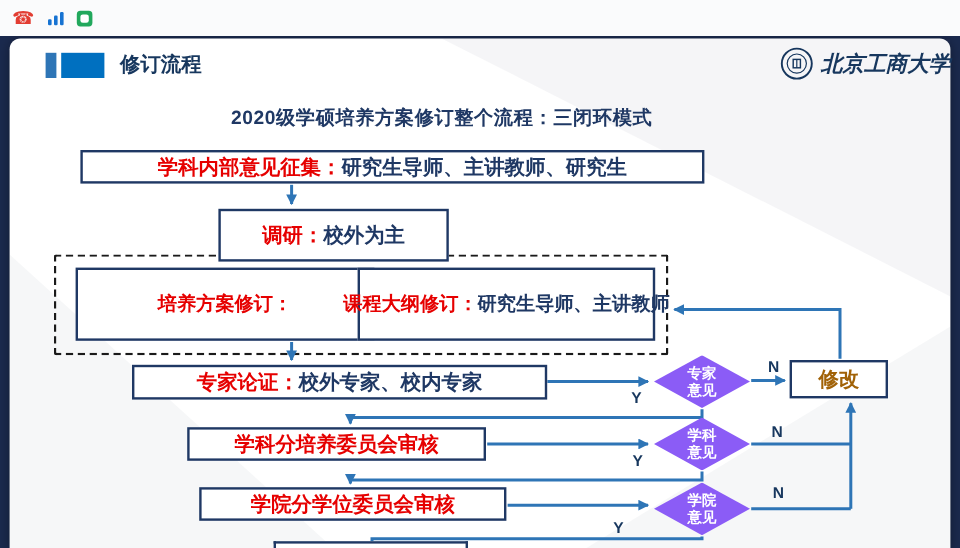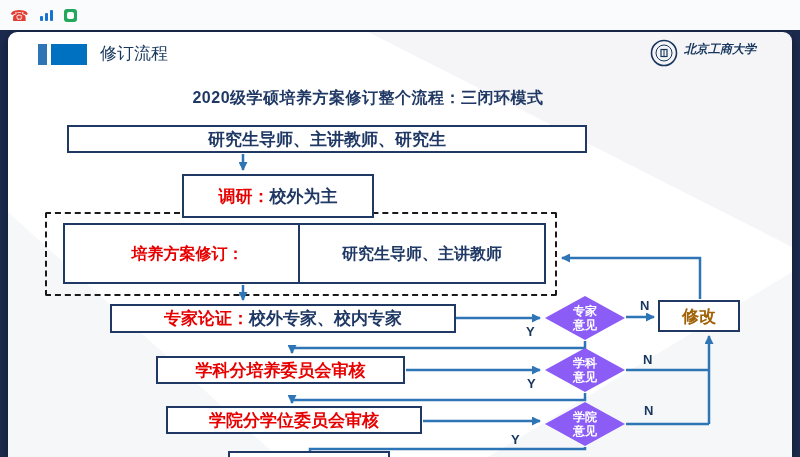--- a/index.html
+++ b/index.html
@@ -25,7 +25,7 @@
   .hbar{position:absolute;z-index:4}
   .hbar1{left:38px;top:44px;width:9px;height:21px;background:#2e75b6}
   .hbar2{left:51px;top:44px;width:36px;height:21px;background:#0070c0}
-  .htitle{position:absolute;left:100px;top:42px;font-size:17px;font-weight:normal;color:#17375e;z-index:4}
+  .htitle{position:absolute;left:100px;top:42px;font-size:17px;font-weight:bold;color:#17375e;z-index:4}
   .logo{position:absolute;left:650px;top:39px;z-index:4}
   .uniname{position:absolute;left:684px;top:41px;font-family:"DejaVu Serif",serif;font-style:italic;font-weight:bold;font-size:12px;color:#17375e;z-index:4}
 

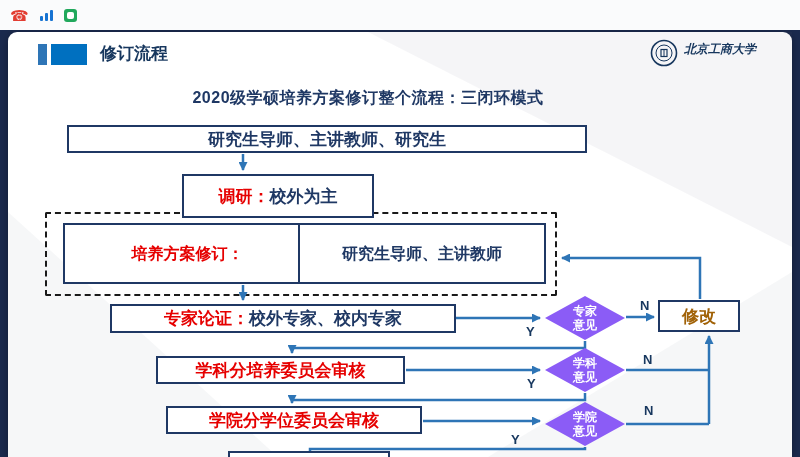--- a/index.html
+++ b/index.html
@@ -27,7 +27,7 @@
   .hbar2{left:51px;top:44px;width:36px;height:21px;background:#0070c0}
   .htitle{position:absolute;left:100px;top:42px;font-size:17px;font-weight:bold;color:#17375e;z-index:4}
   .logo{position:absolute;left:650px;top:39px;z-index:4}
-  .uniname{position:absolute;left:684px;top:41px;font-family:"DejaVu Serif",serif;font-style:italic;font-weight:bold;font-size:12px;color:#17375e;z-index:4}
+  .uniname{position:absolute;left:684px;top:41px;font-family:"DejaVu Serif",serif;font-style:italic;font-weight:bold;font-size:18px;color:#17375e;z-index:4}
 
   .slide-title{position:absolute;left:68px;top:88px;width:600px;text-align:center;font-size:16px;font-weight:bold;color:#1f3864;letter-spacing:.5px;z-index:4}
 

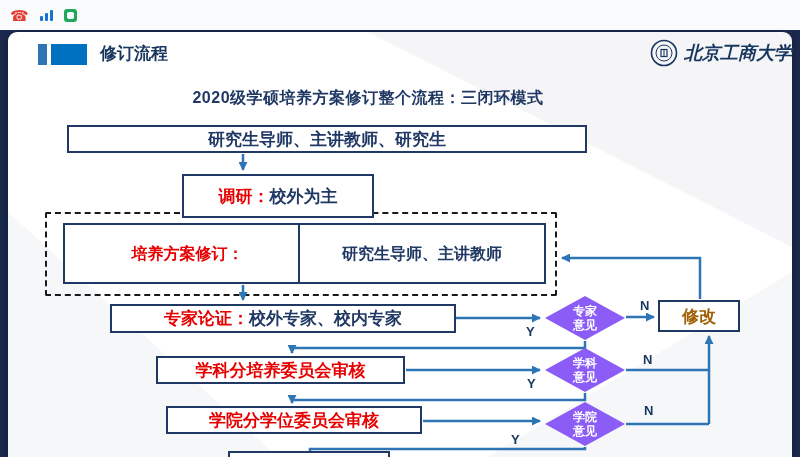--- a/index.html
+++ b/index.html
@@ -104,6 +104,7 @@
   </svg>
 
   <div class="fbox" style="left:67px;top:125px;width:520px;height:28px">
+    <span class="red">学科内部意见征集：</span>
       <span class="blue">研究生导师、主讲教师、研究生</span>
   </div>
 

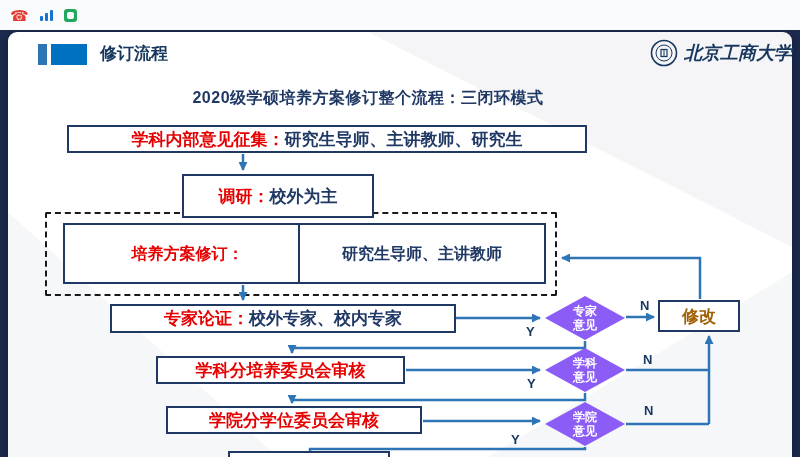--- a/index.html
+++ b/index.html
@@ -118,6 +118,7 @@
   </div>
 
   <div class="fbox two" style="left:298px;top:223px;width:248px;height:61px">
+    <span class="red">课程大纲修订：</span>
     <span class="blue">研究生导师、主讲教师</span>
   </div>
 

